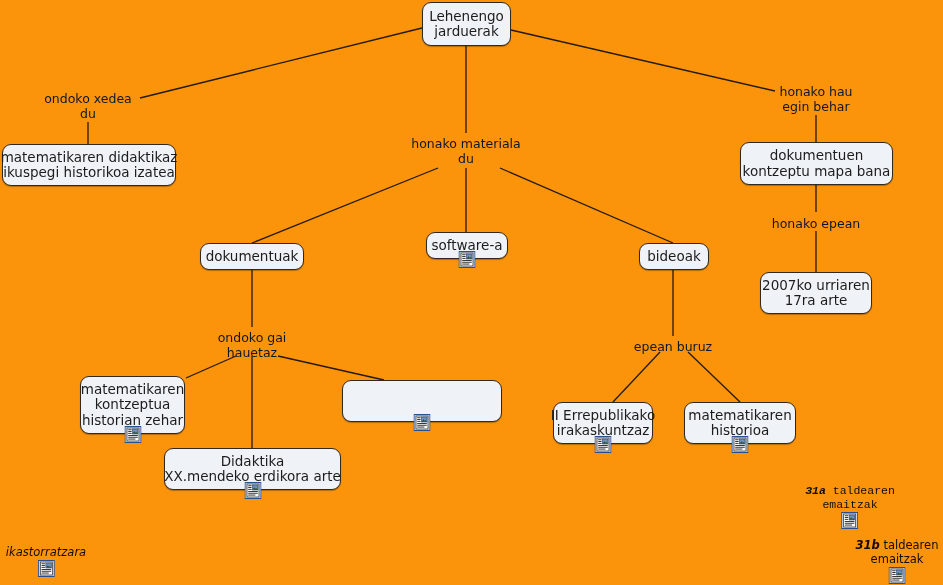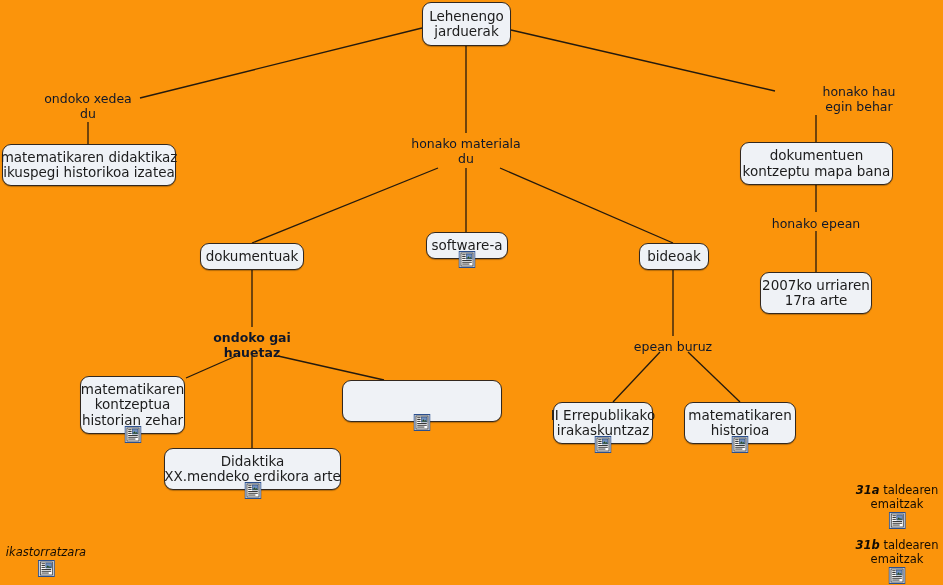--- a/index.html
+++ b/index.html
@@ -220,7 +220,7 @@
 du</div>
       <div class="linklabel" style="left: 466px; top: 137px;">honako materiala
 du</div>
-      <div class="linklabel" style="left: 816px; top: 85px; margin-left: 43px;">honako hau
+      <div class="linklabel" style="left: 816px; top: 85px;">honako hau
 egin behar</div>
       <div class="linklabel" style="left: 816px; top: 217px;">honako epean</div>
       <div class="linklabel" style="left: 252px; top: 331px; font-weight: bold;">ondoko gai

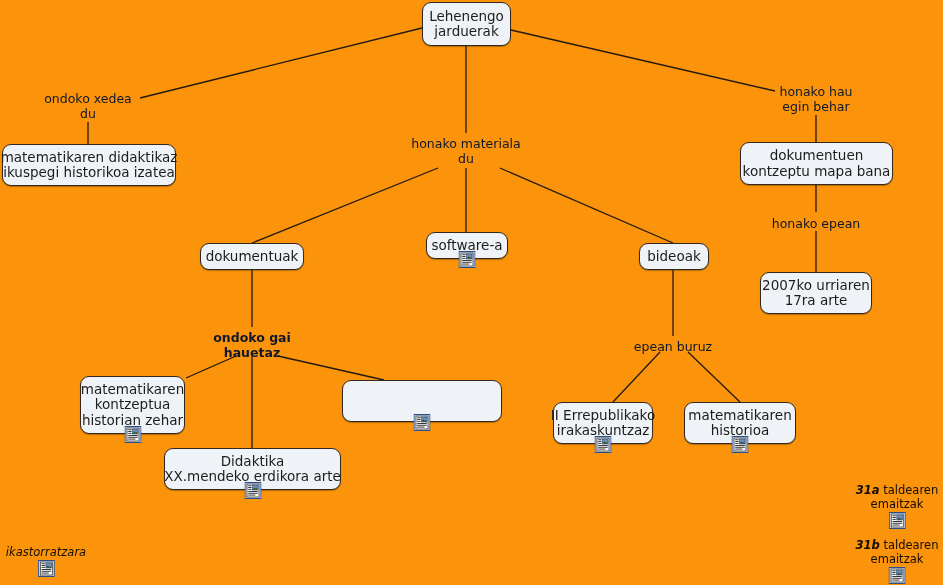--- a/index.html
+++ b/index.html
@@ -223,7 +223,7 @@
       <div class="linklabel" style="left: 816px; top: 85px;">honako hau
 egin behar</div>
       <div class="linklabel" style="left: 816px; top: 217px;">honako epean</div>
-      <div class="linklabel" style="left: 252px; top: 331px; font-weight: bold;">ondoko gai
+      <div class="linklabel" style="left: 252px; top: 331px;">ondoko gai
 hauetaz</div>
       <div class="linklabel" style="left: 673px; top: 340px;">epean buruz</div>
     </div>

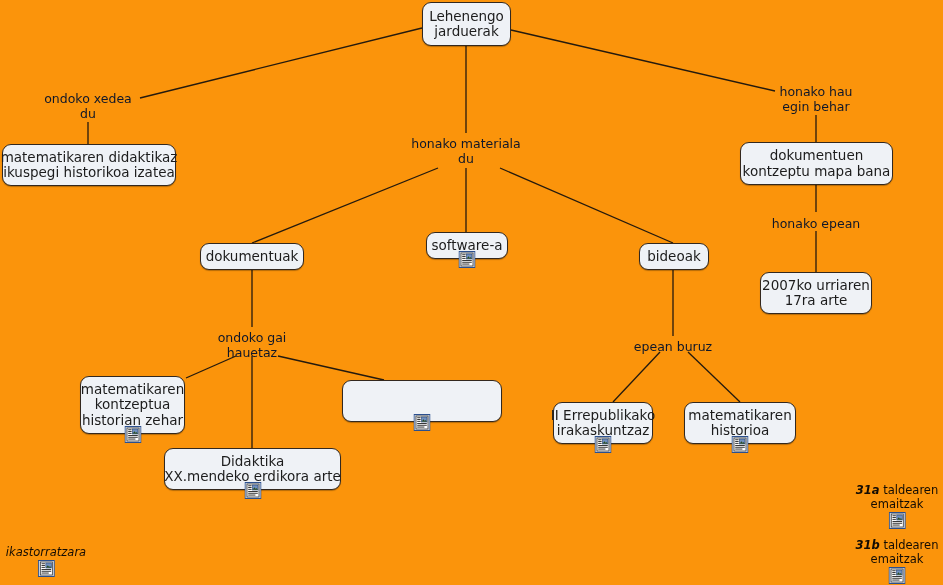--- a/index.html
+++ b/index.html
@@ -228,7 +228,7 @@
       <div class="linklabel" style="left: 673px; top: 340px;">epean buruz</div>
     </div>
   <div id="notes-layer">
-      <div class="resnote" style="left: 897px; top: 484px;"><b>31a</b><span> taldearen</span><br><span>emaitzak</span><svg viewBox="0 0 17 17" class="icon-center doc-icon" style="margin: 1px auto 0px;">
+      <div class="resnote" style="left: 850px; top: 484px; font-family: Liberation Mono, monospace;"><b>31a</b><span> taldearen</span><br><span>emaitzak</span><svg viewBox="0 0 17 17" class="icon-center doc-icon" style="margin: 1px auto 0px;">
           <rect x="0.5" y="0.5" width="16" height="16" fill="#cfd8e4" stroke="#2b4f8e" stroke-width="1"></rect>
           <rect x="2.5" y="2" width="12" height="13" fill="#ffffff" stroke="#3a3a3a" stroke-width="0.8"></rect>
           <rect x="8" y="3" width="5.5" height="5" fill="#6f8fbf" stroke="#1f3f70" stroke-width="0.6"></rect>

